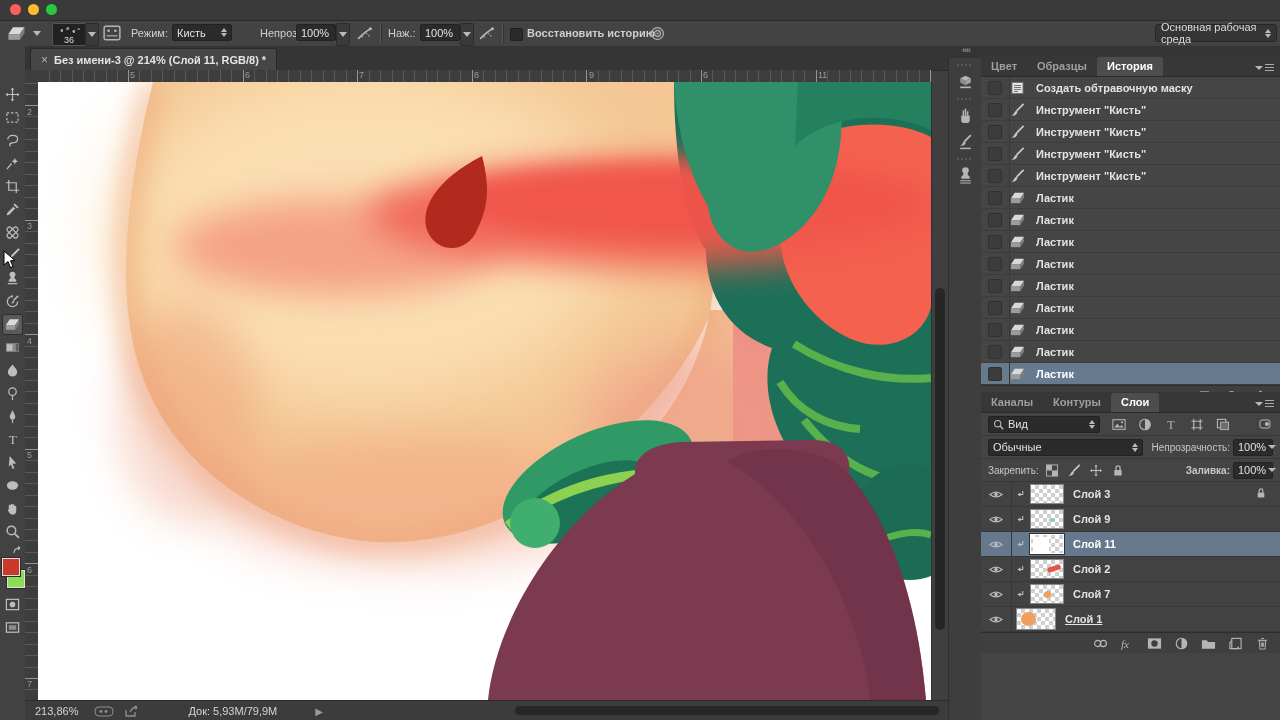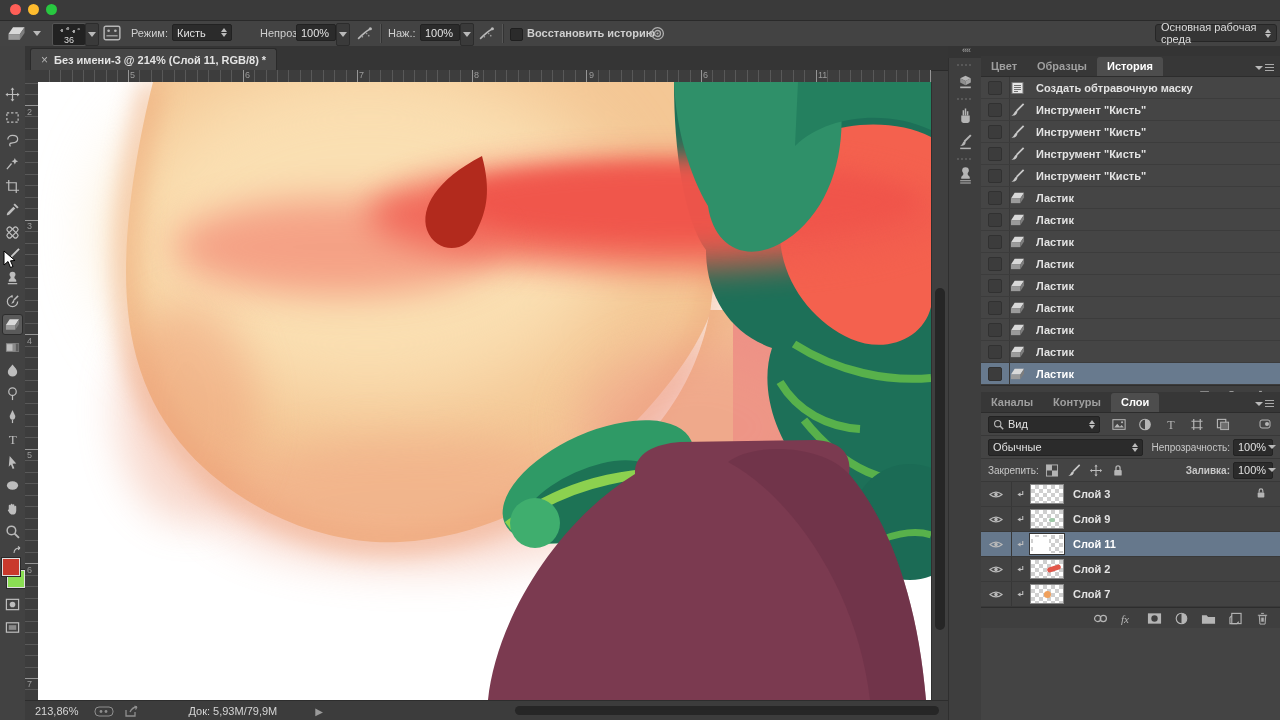--- a/index.html
+++ b/index.html
@@ -948,6 +948,17 @@
         </span>
       <span class="lname">Слой 7</span>
     </div>
+    <div class="lyr">
+      <span class="eyecell">
+          <svg width="14" height="9" viewBox="0 0 16 10">
+            <use href="#i-eye"></use>
+          </svg>
+        </span>
+      <span class="thumb big">
+          <span class="blob" style="left:4px;top:3px;width:15px;height:14px;background:#f0a05c;"></span>
+        </span>
+      <span class="lname u">Слой 1</span>
+    </div>
   </div>
 
   <div class="lyrbottom">

